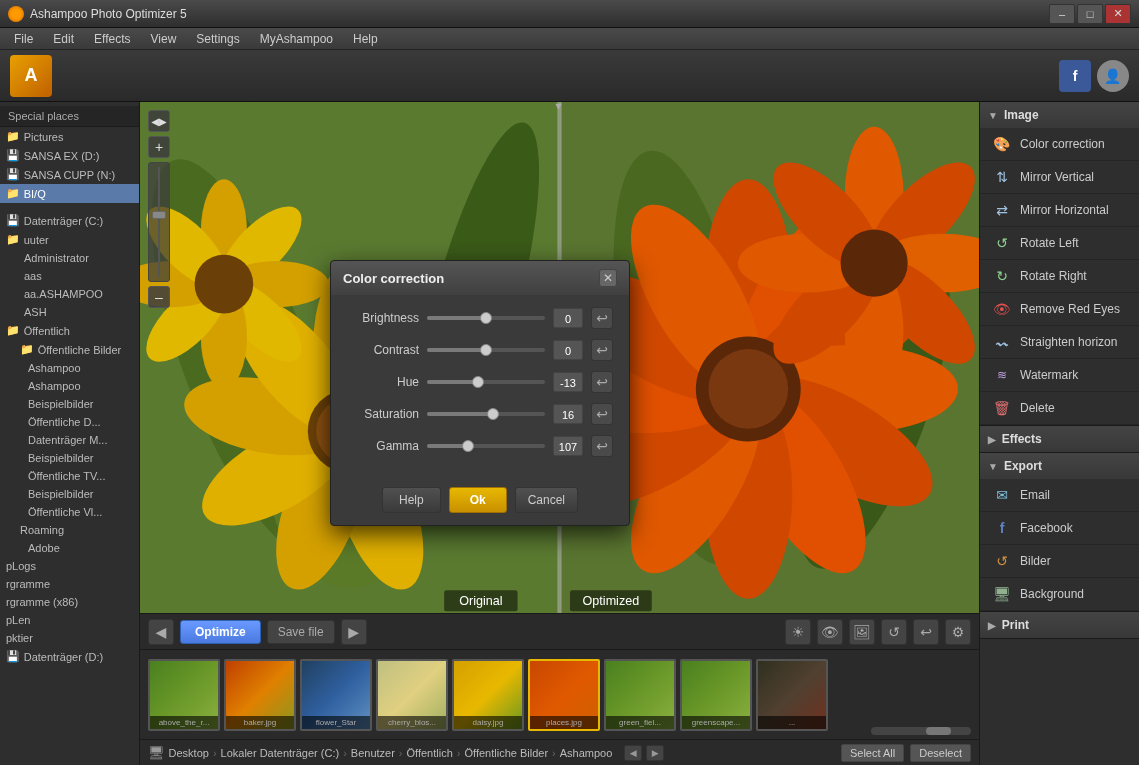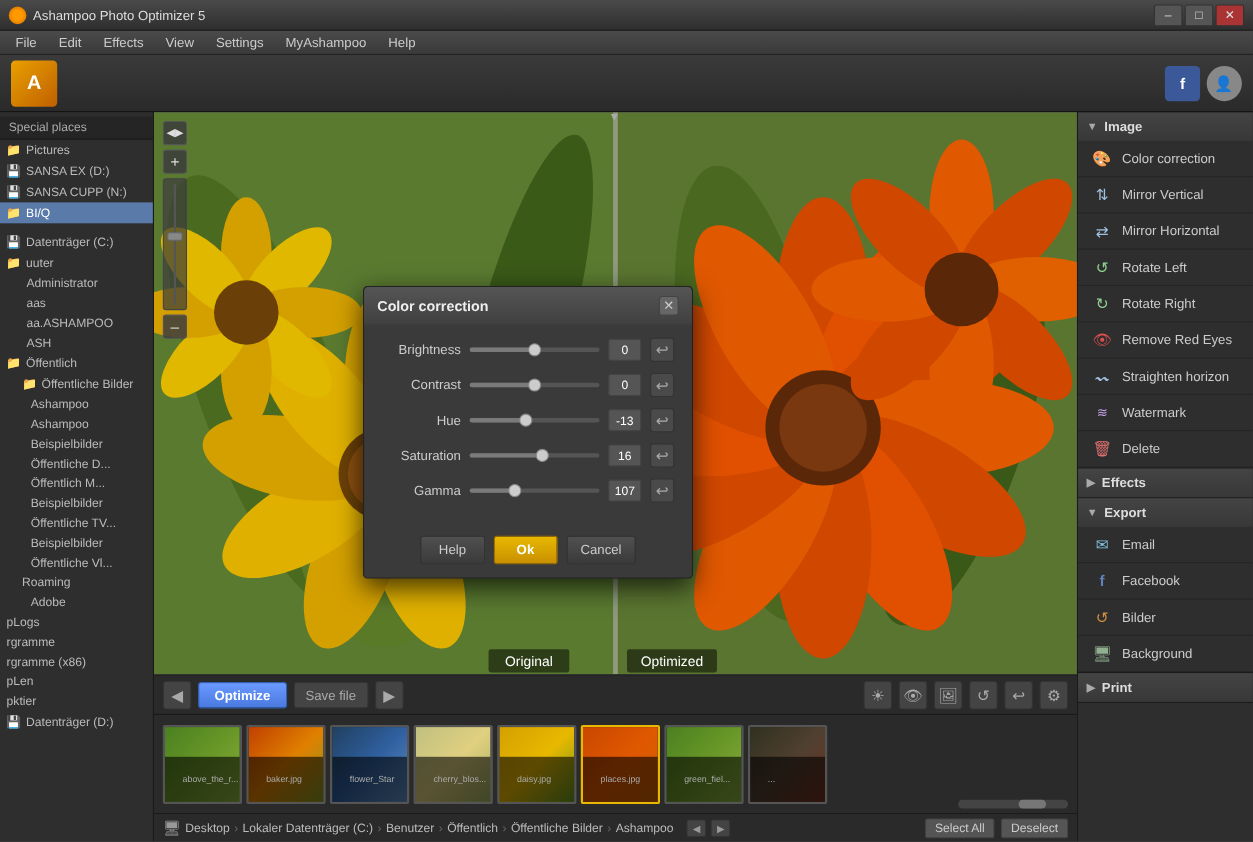--- a/index.html
+++ b/index.html
@@ -331,7 +331,7 @@
         <span>Öffentliche D...</span>
       </div>
     <div class="sidebar-item" style="padding-left:28px;">
-        <span>Öffentlich M...</span>
+        <span>Datenträger M...</span>
       </div>
     <div class="sidebar-item" style="padding-left:28px;">
         <span>Beispielbilder</span>

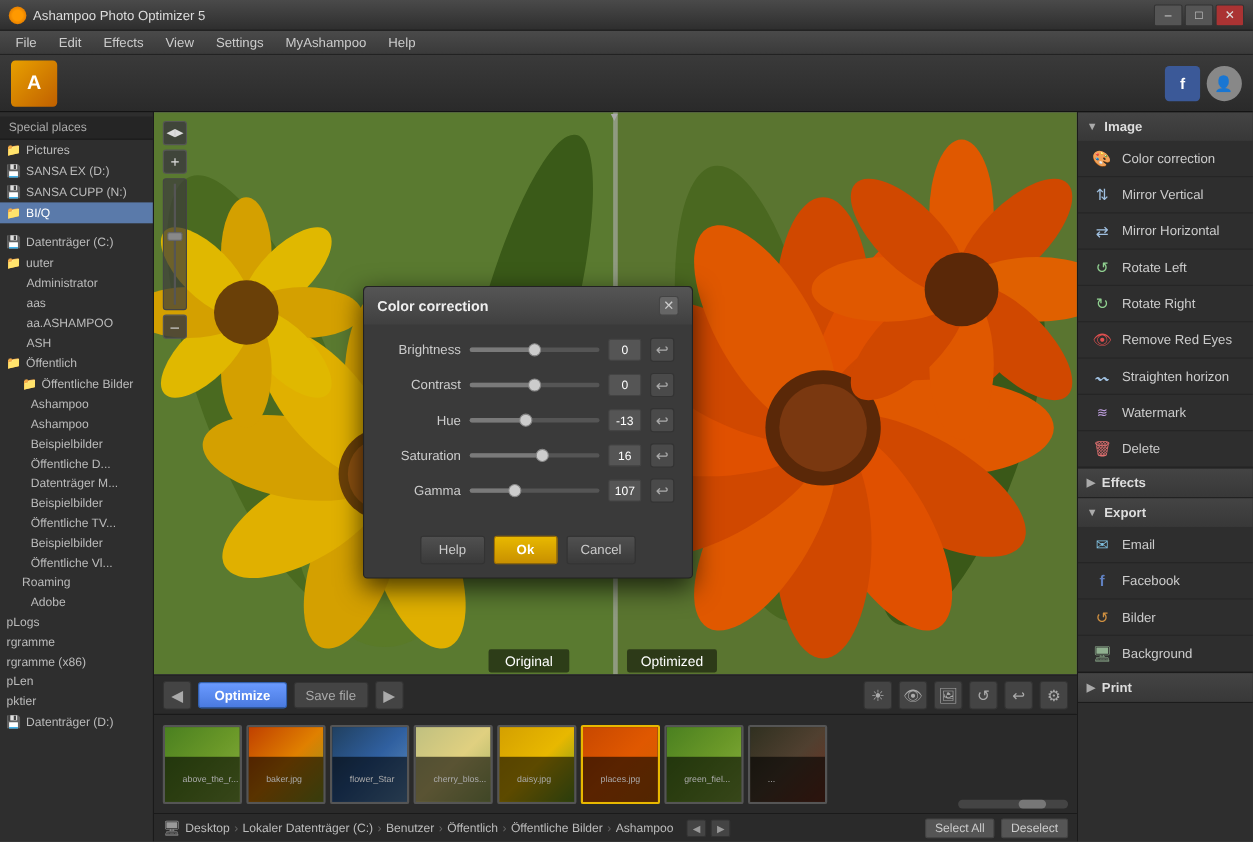--- a/index.html
+++ b/index.html
@@ -124,7 +124,7 @@
     .thumb-inner { width: 100%; height: 100%; }
     .thumb-label {
       position: absolute; bottom: 0; left: 0; right: 0; background: rgba(0,0,0,0.6);
-      color: #aaa; font-size: 8px; text-align: left; padding: 16px;
+      color: #aaa; font-size: 8px; text-align: center; padding: 2px;
     }
 
     

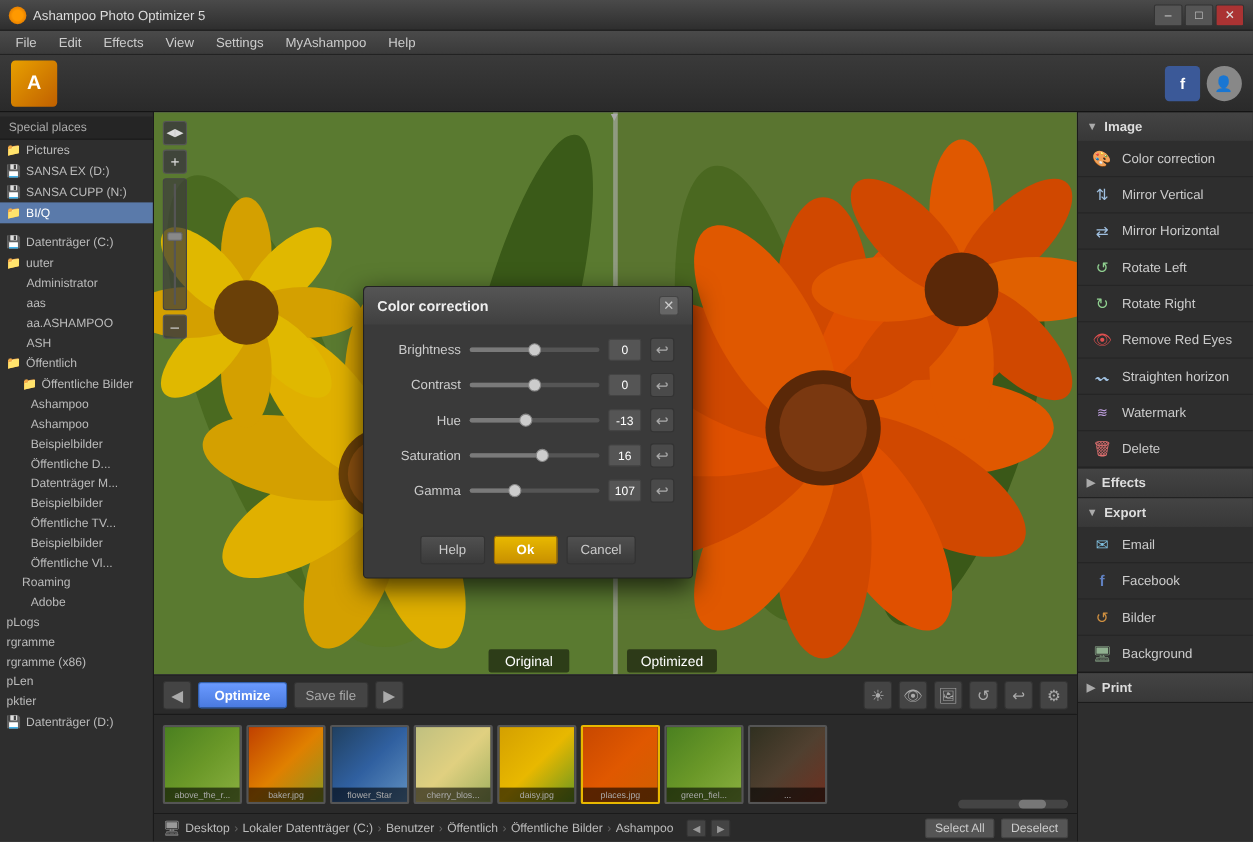--- a/index.html
+++ b/index.html
@@ -520,6 +520,10 @@
         <div class="thumb-label">green_fiel...</div>
       </div>
       <div class="thumb">
+        <div class="thumb-inner thumb-green"></div>
+        <div class="thumb-label">greenscape...</div>
+      </div>
+      <div class="thumb">
         <div class="thumb-inner thumb-dark"></div>
         <div class="thumb-label">...</div>
       </div>

